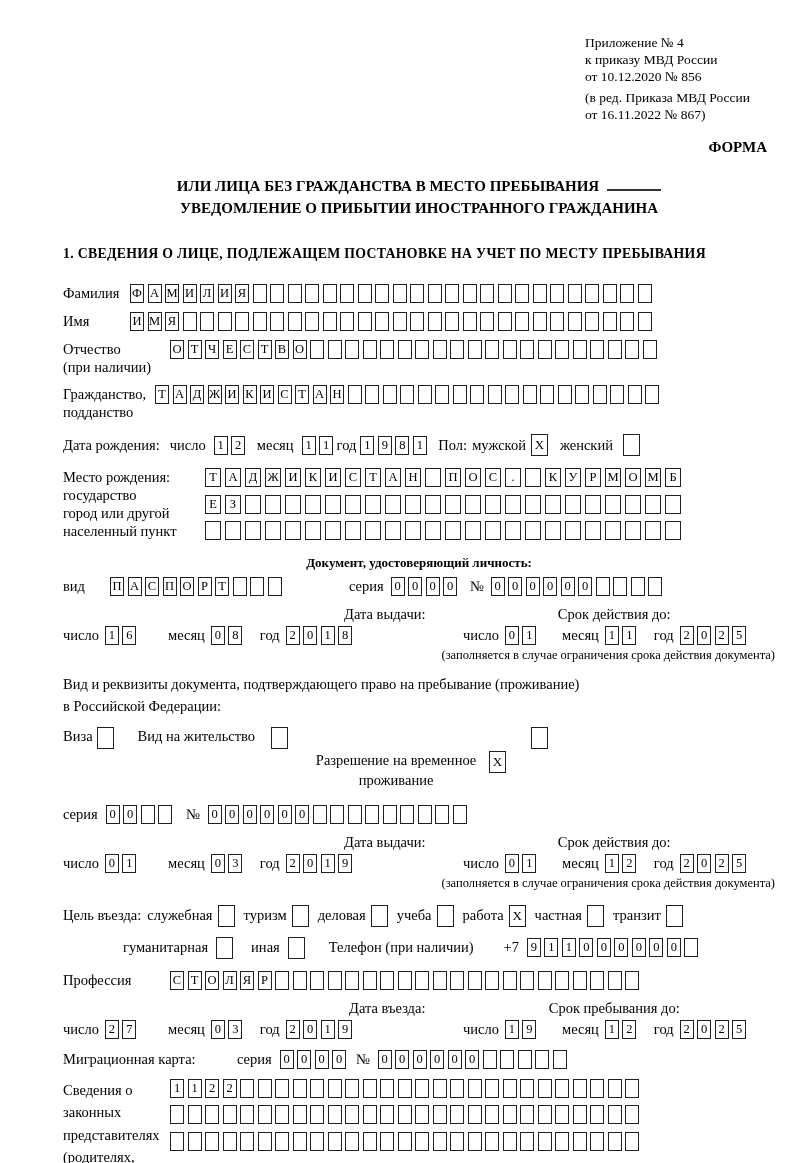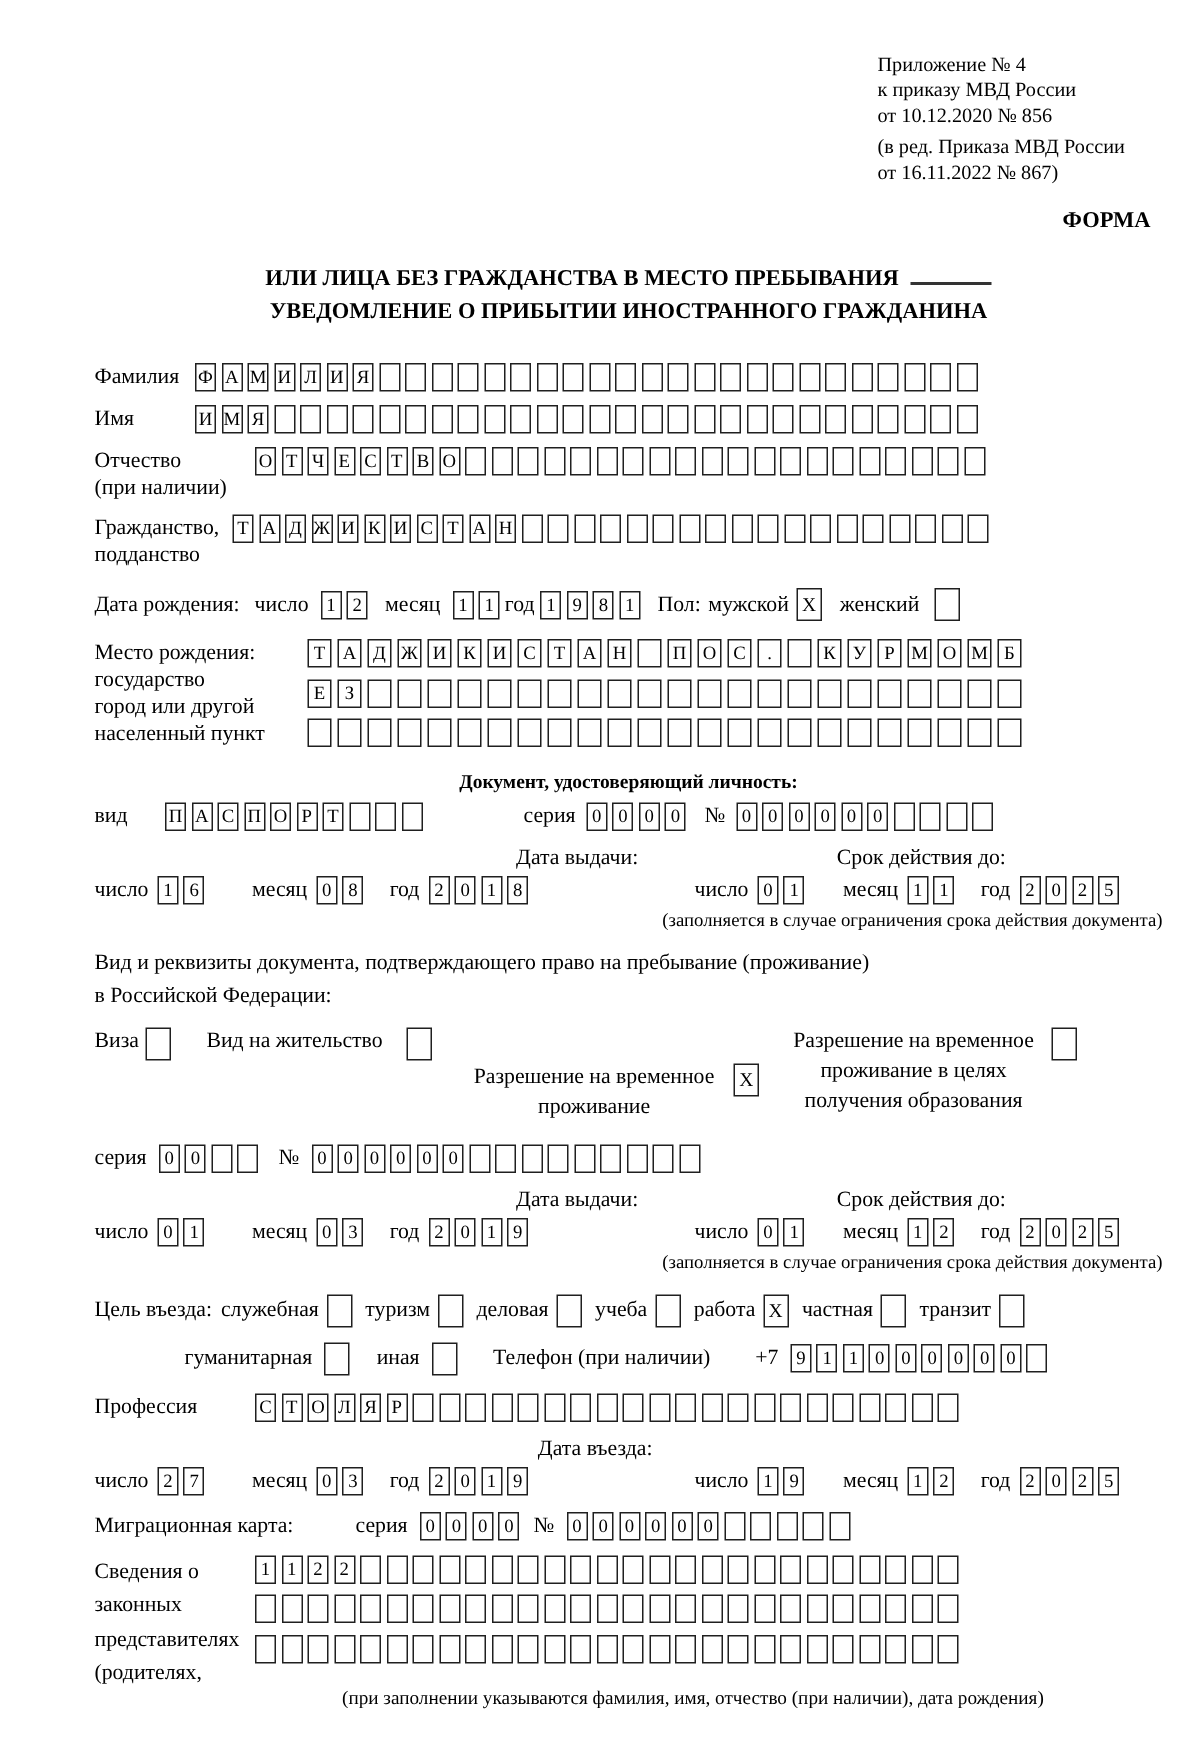--- a/index.html
+++ b/index.html
@@ -97,6 +97,7 @@
     <div>УВЕДОМЛЕНИЕ О ПРИБЫТИИ ИНОСТРАННОГО ГРАЖДАНИНА</div>
   </div>
 
+  <div class="sect">1. СВЕДЕНИЯ О ЛИЦЕ, ПОДЛЕЖАЩЕМ ПОСТАНОВКЕ НА УЧЕТ ПО МЕСТУ ПРЕБЫВАНИЯ</div>
 
   <div class="frow" style="margin-top:22px;">
     <div class="flabel w67">Фамилия</div>

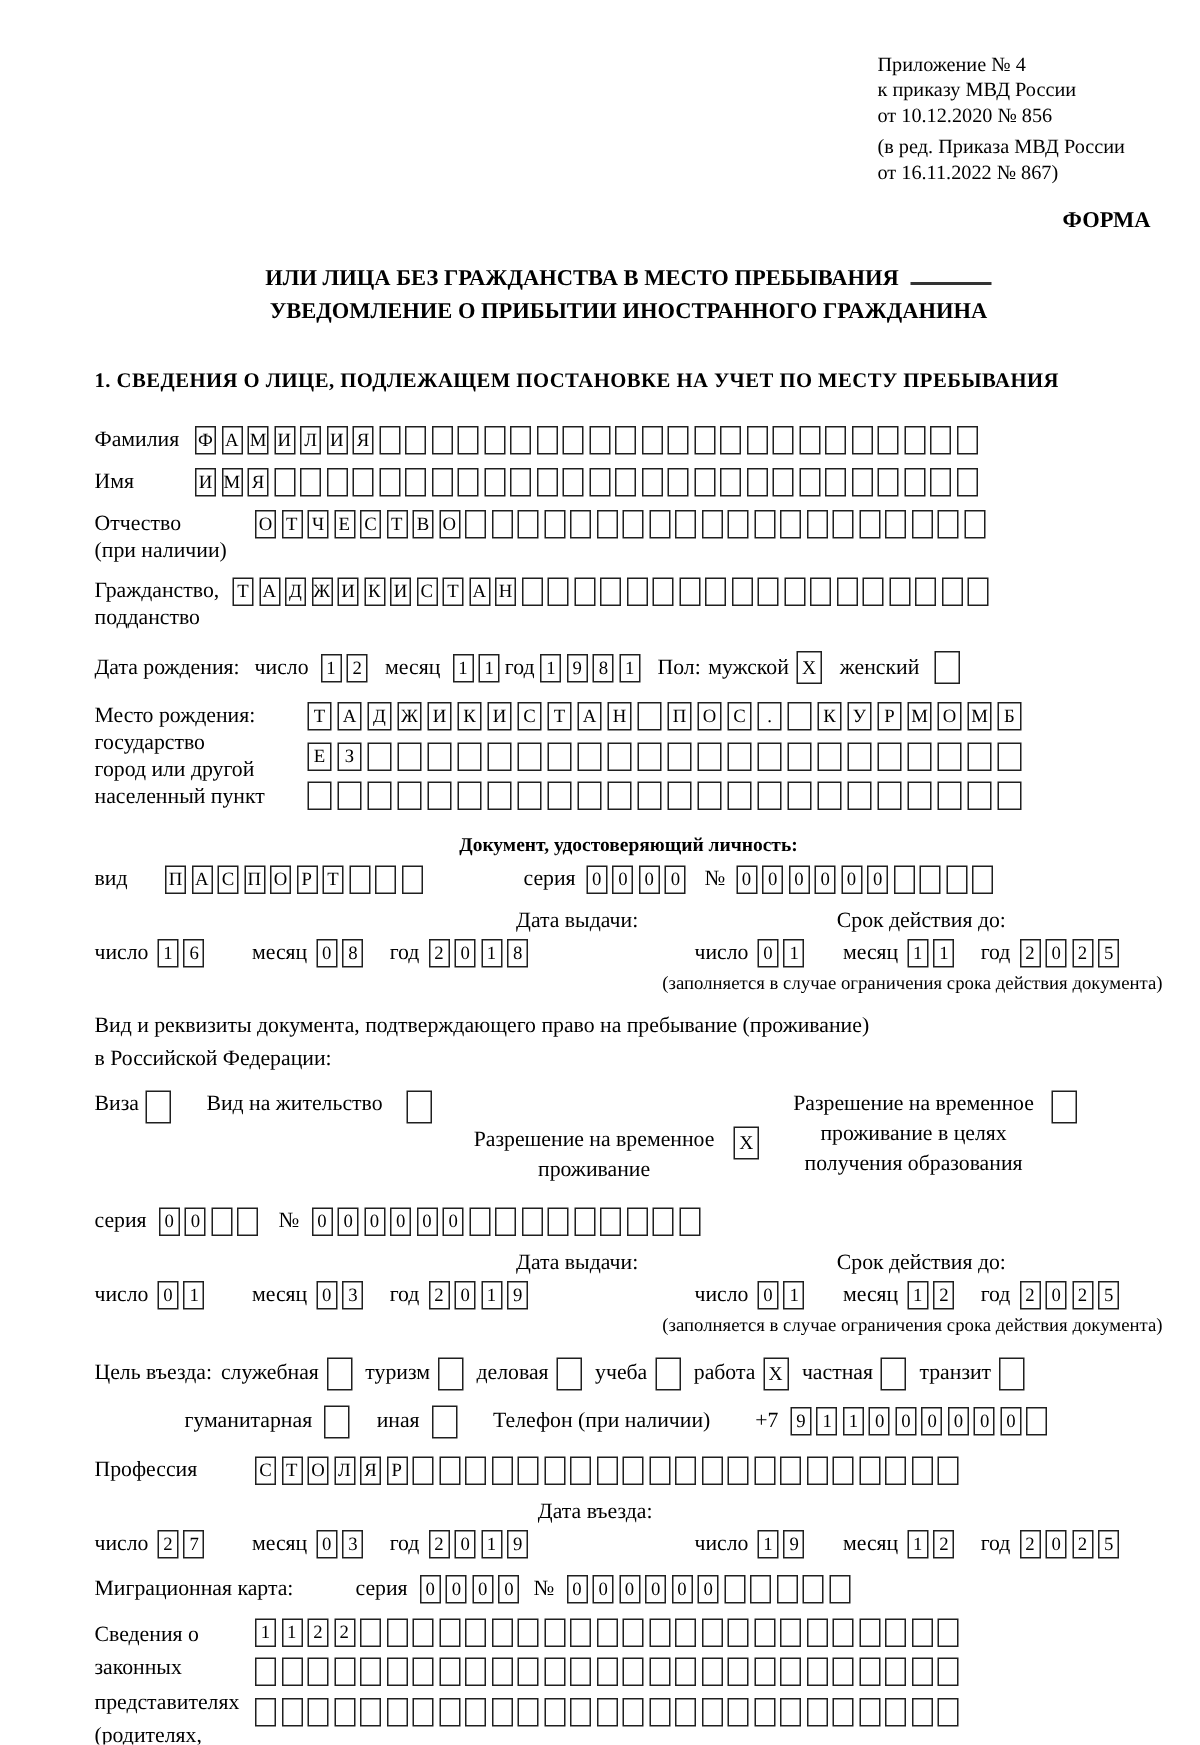--- a/index.html
+++ b/index.html
@@ -464,7 +464,6 @@
       <span class="checkbox">X</span>
     </div>
     <div class="opt" style="margin-left:18px;">
-      <span class="olabel opt-c" style="width:170px;">Разрешение на временное проживание в целях получения образования</span>
       <span class="checkbox"></span>
     </div>
   </div>

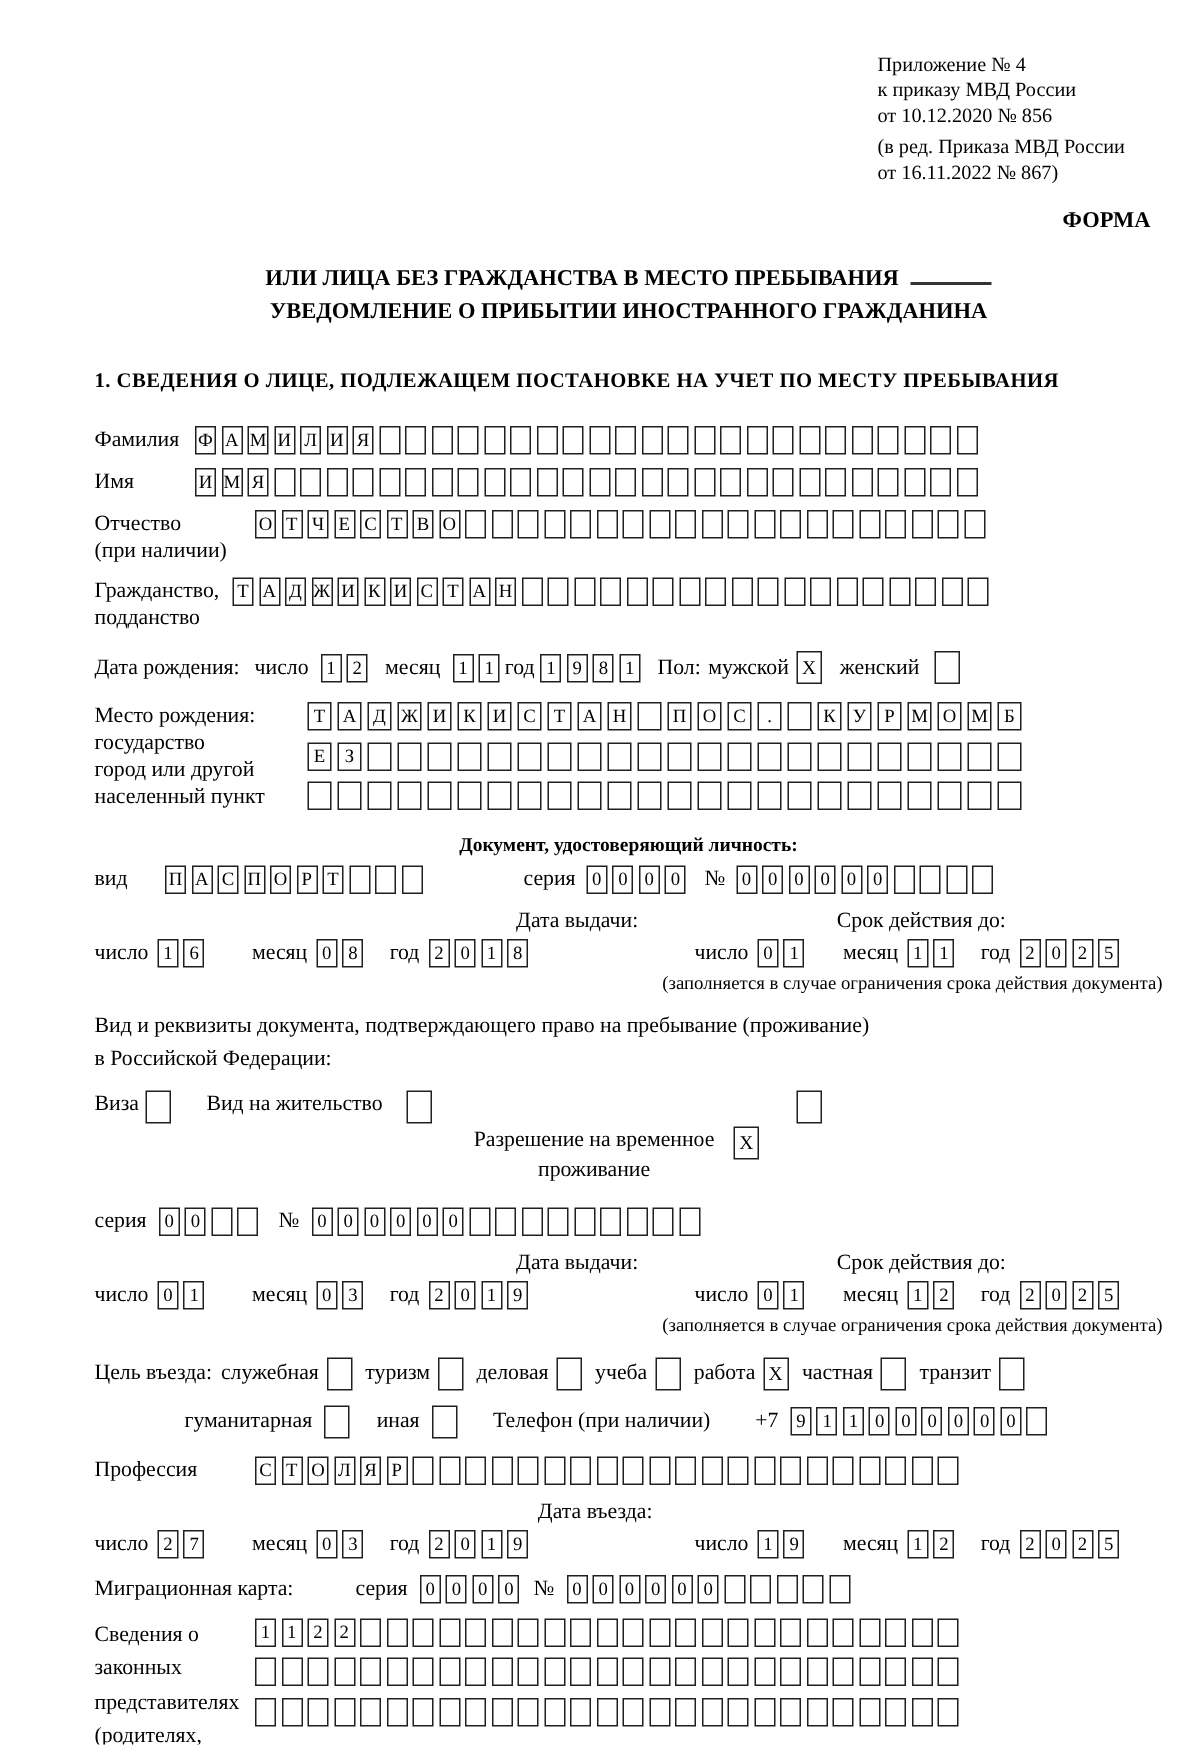--- a/index.html
+++ b/index.html
@@ -633,6 +633,7 @@
 
   <div class="dates-head">
     <div class="dh-left">Дата въезда:</div>
+    <div class="dh-right">Срок пребывания до:</div>
   </div>
   <div class="date-row">
     <div class="dgroup dleft">

